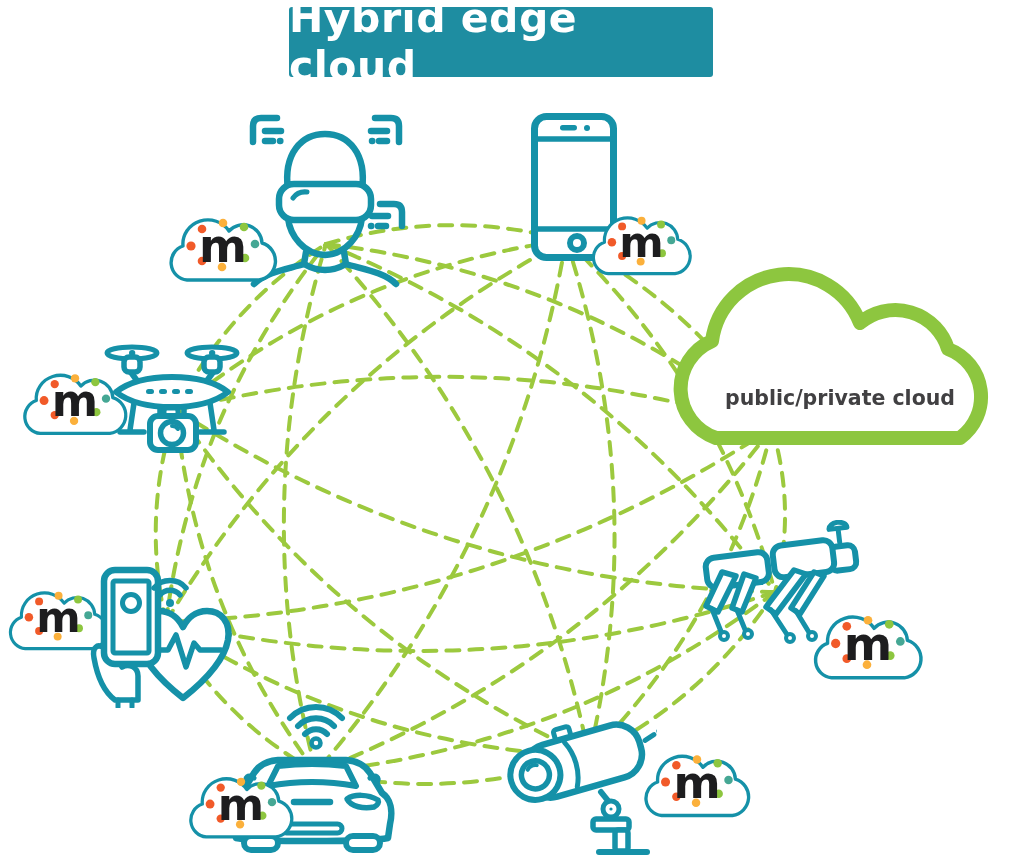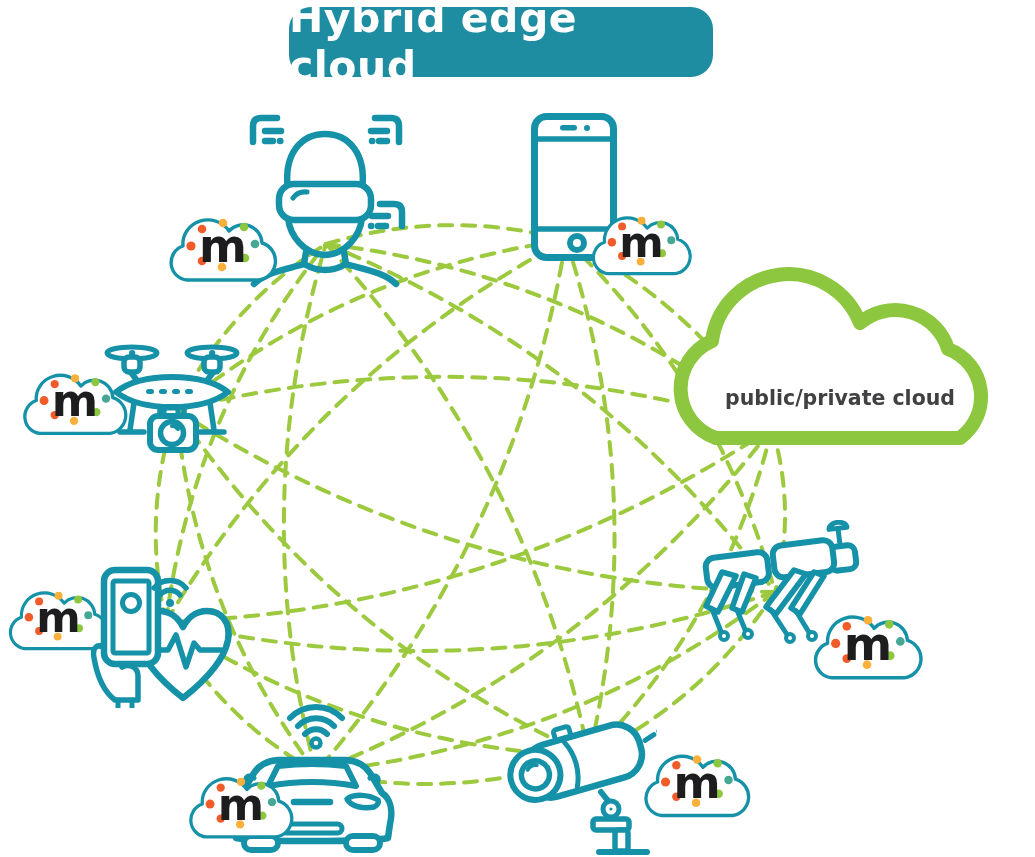--- a/index.html
+++ b/index.html
@@ -10,7 +10,7 @@
   #mesh{position:absolute;left:0;top:0;}
   #mesh path{stroke:#9cc93e;stroke-width:4;fill:none;stroke-dasharray:13 10;stroke-linecap:round;}
   .banner{position:absolute;left:289px;top:7px;width:424px;height:70px;background:#1e8da1;
-          border-radius:22px;display:flex;align-items:center;justify-content:center;
+          border-radius:3px;display:flex;align-items:center;justify-content:center;
           color:#ffffff;font-size:41px;font-weight:bold;letter-spacing:.5px;}
   .stroke-ic{stroke:#1591a8;fill:none;stroke-linecap:round;stroke-linejoin:round;}
   .big-cloud-label{font-size:20.5px;font-weight:bold;fill:#414042;}

